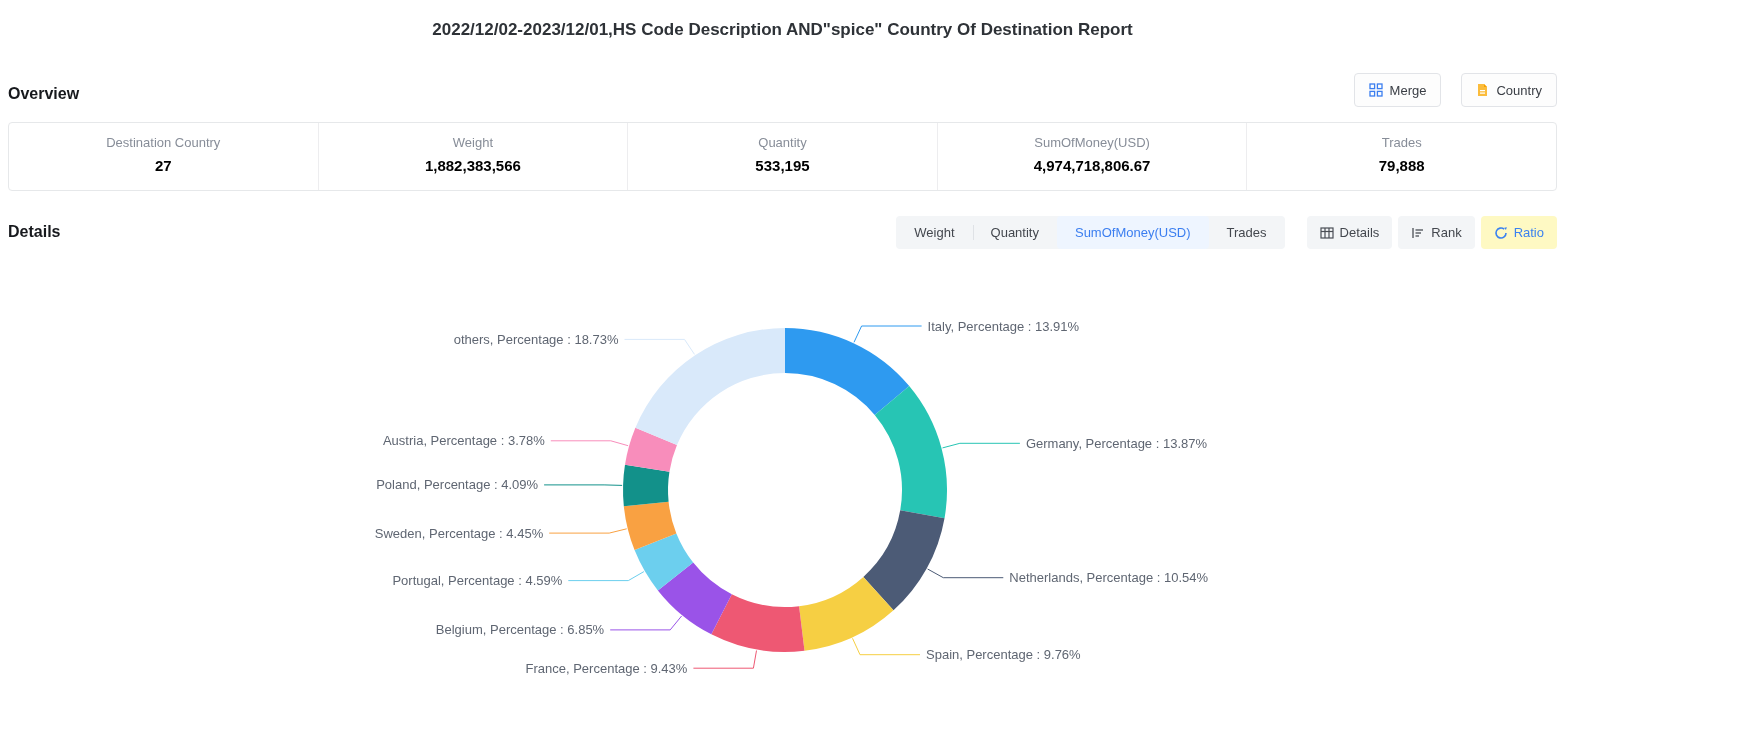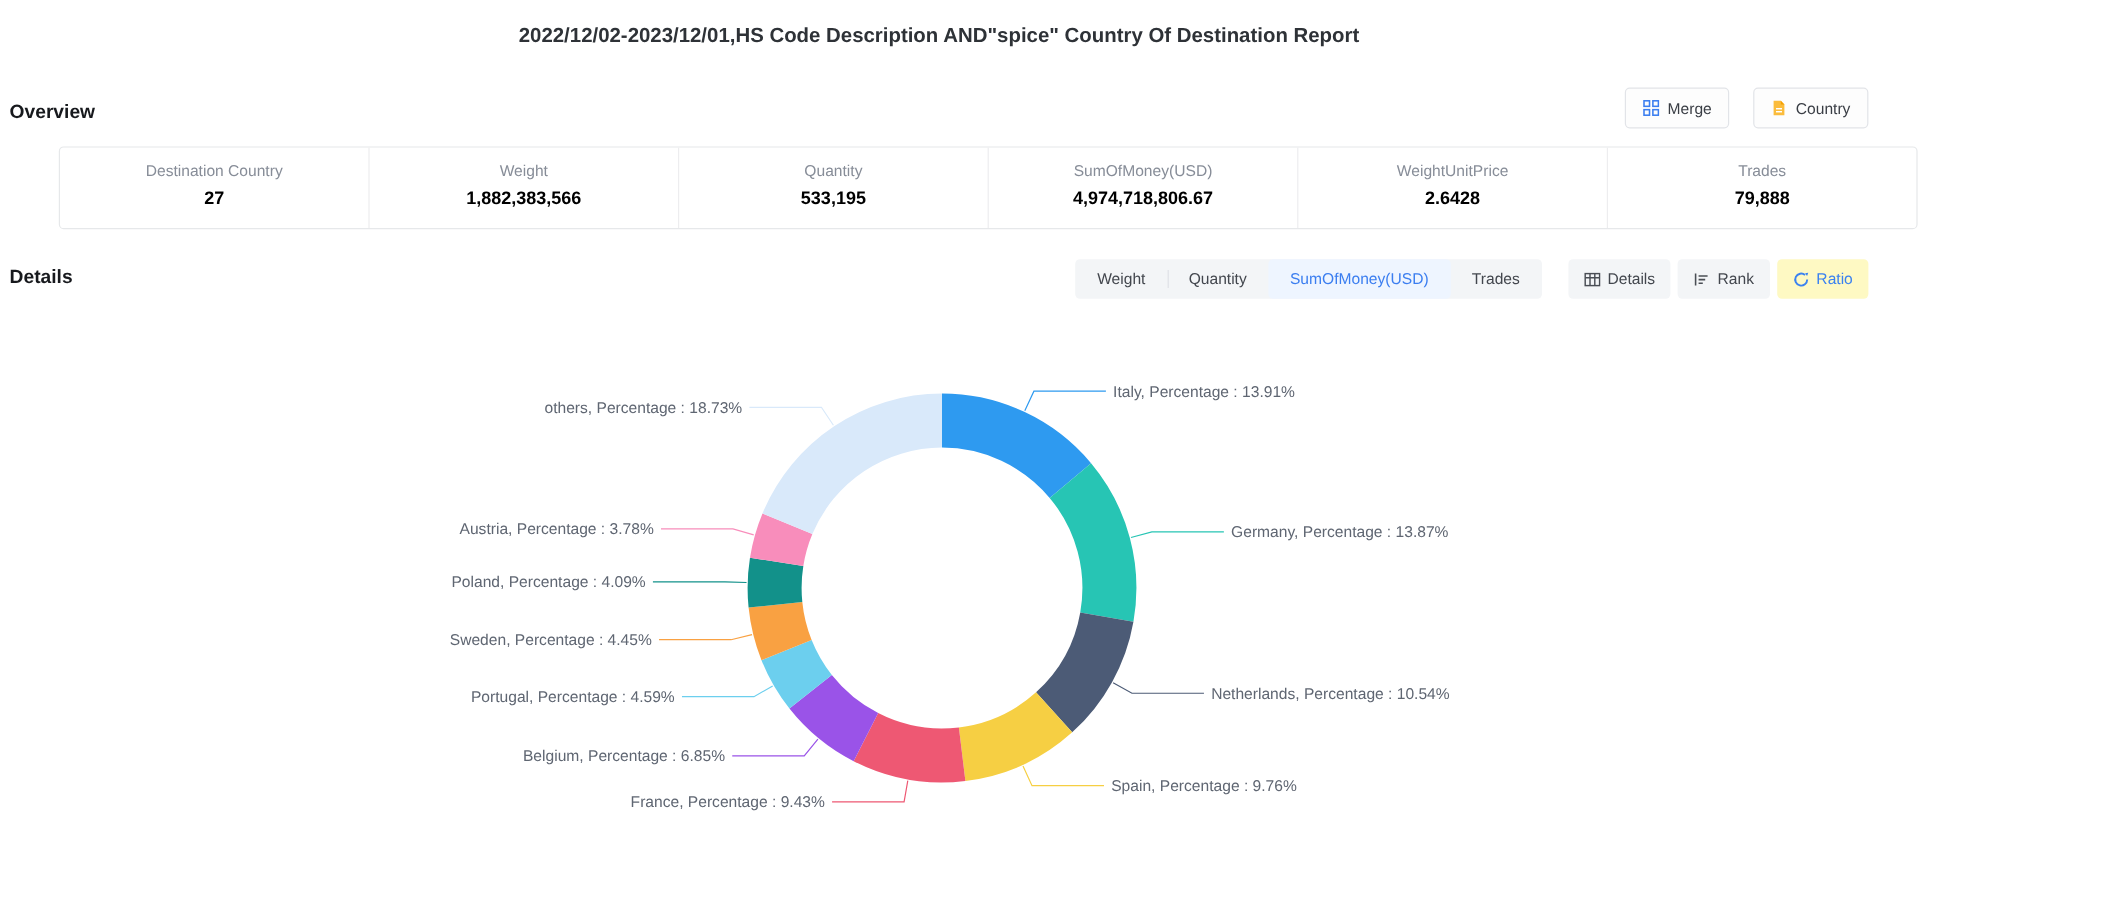--- a/index.html
+++ b/index.html
@@ -36,7 +36,7 @@
   .stats-panel {
     position: absolute; top: 122px; left: 8px; width: 1549px; height: 69px;
     border: 1px solid #e6e8ea; border-radius: 4px;
-    display: flex; align-items: stretch; background: #fff; margin-left: 41px;
+    display: flex; align-items: stretch; background: #fff;
   }
   .stat-cell {
     flex: 1; text-align: center; padding-top: 12px;

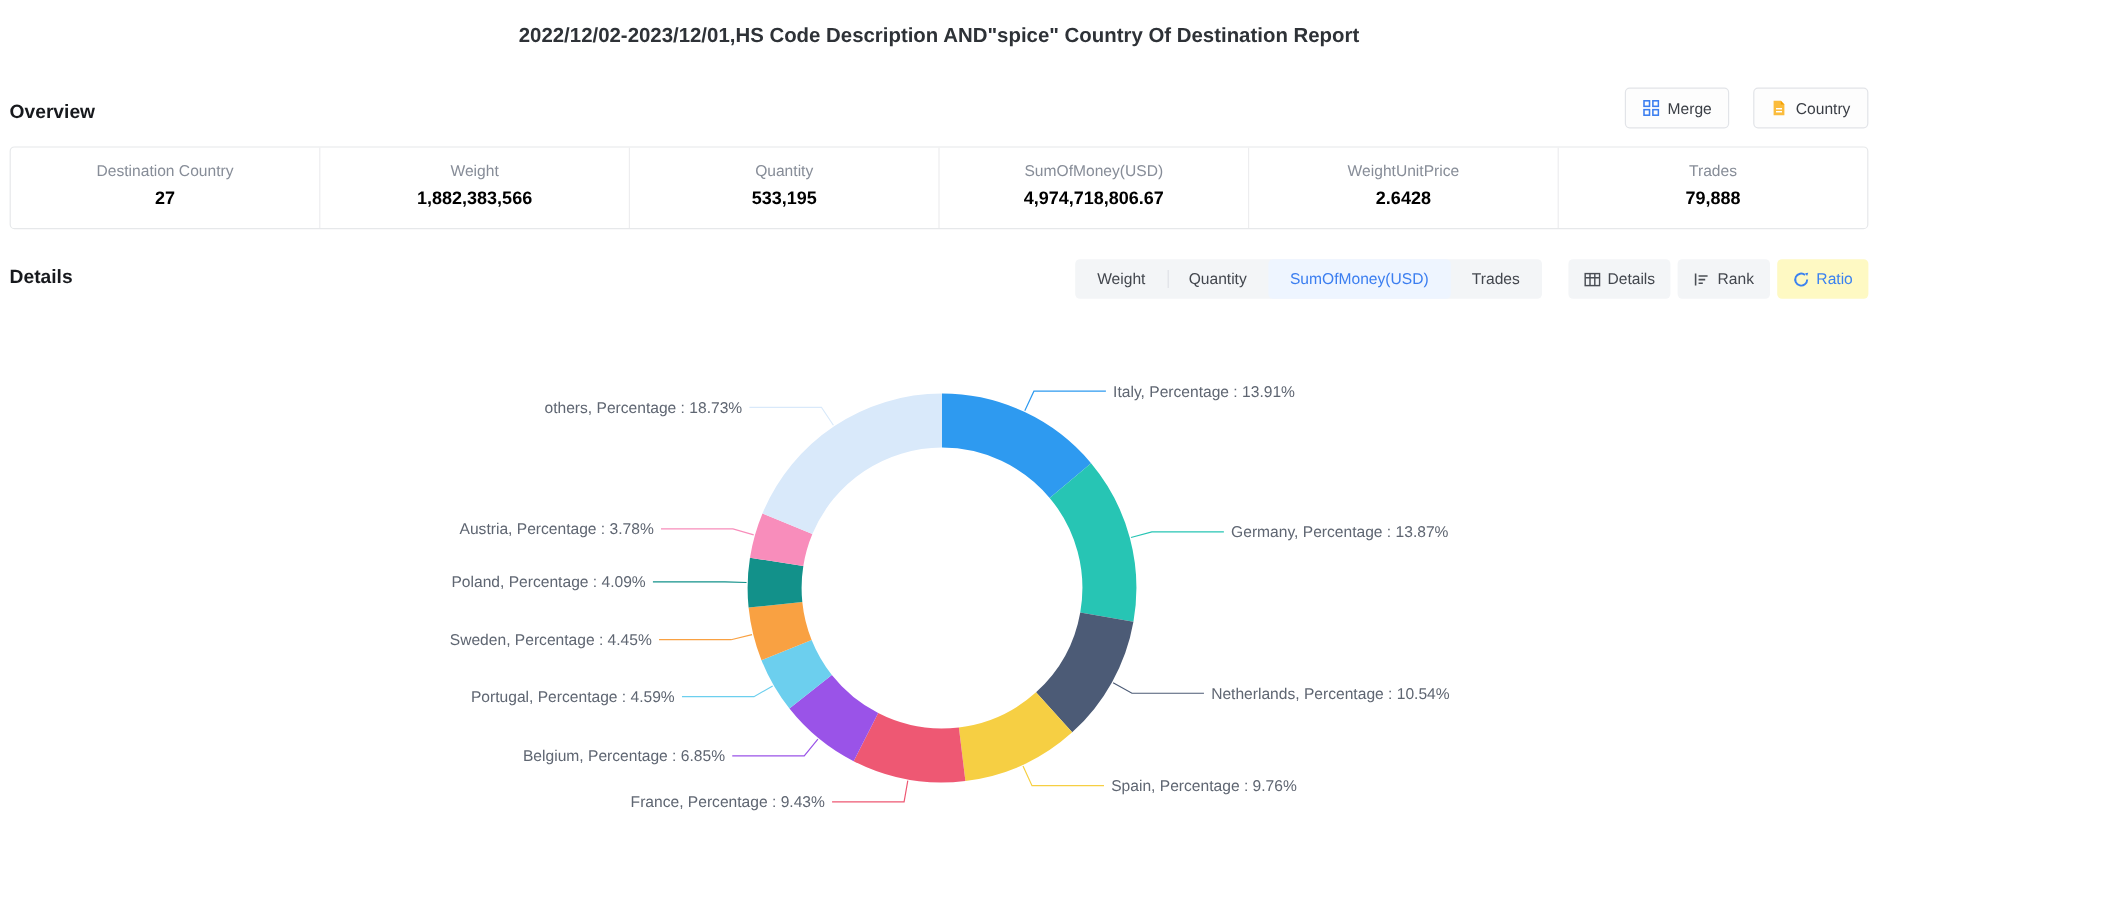--- a/index.html
+++ b/index.html
@@ -127,10 +127,6 @@
   <div class="stat-cell">
     <div class="stat-label">SumOfMoney(USD)</div>
     <div class="stat-value">4,974,718,806.67</div>
-  </div>
-  <div class="stat-cell">
-    <div class="stat-label">WeightUnitPrice</div>
-    <div class="stat-value">2.6428</div>
   </div>
   <div class="stat-cell">
     <div class="stat-label">Trades</div>

